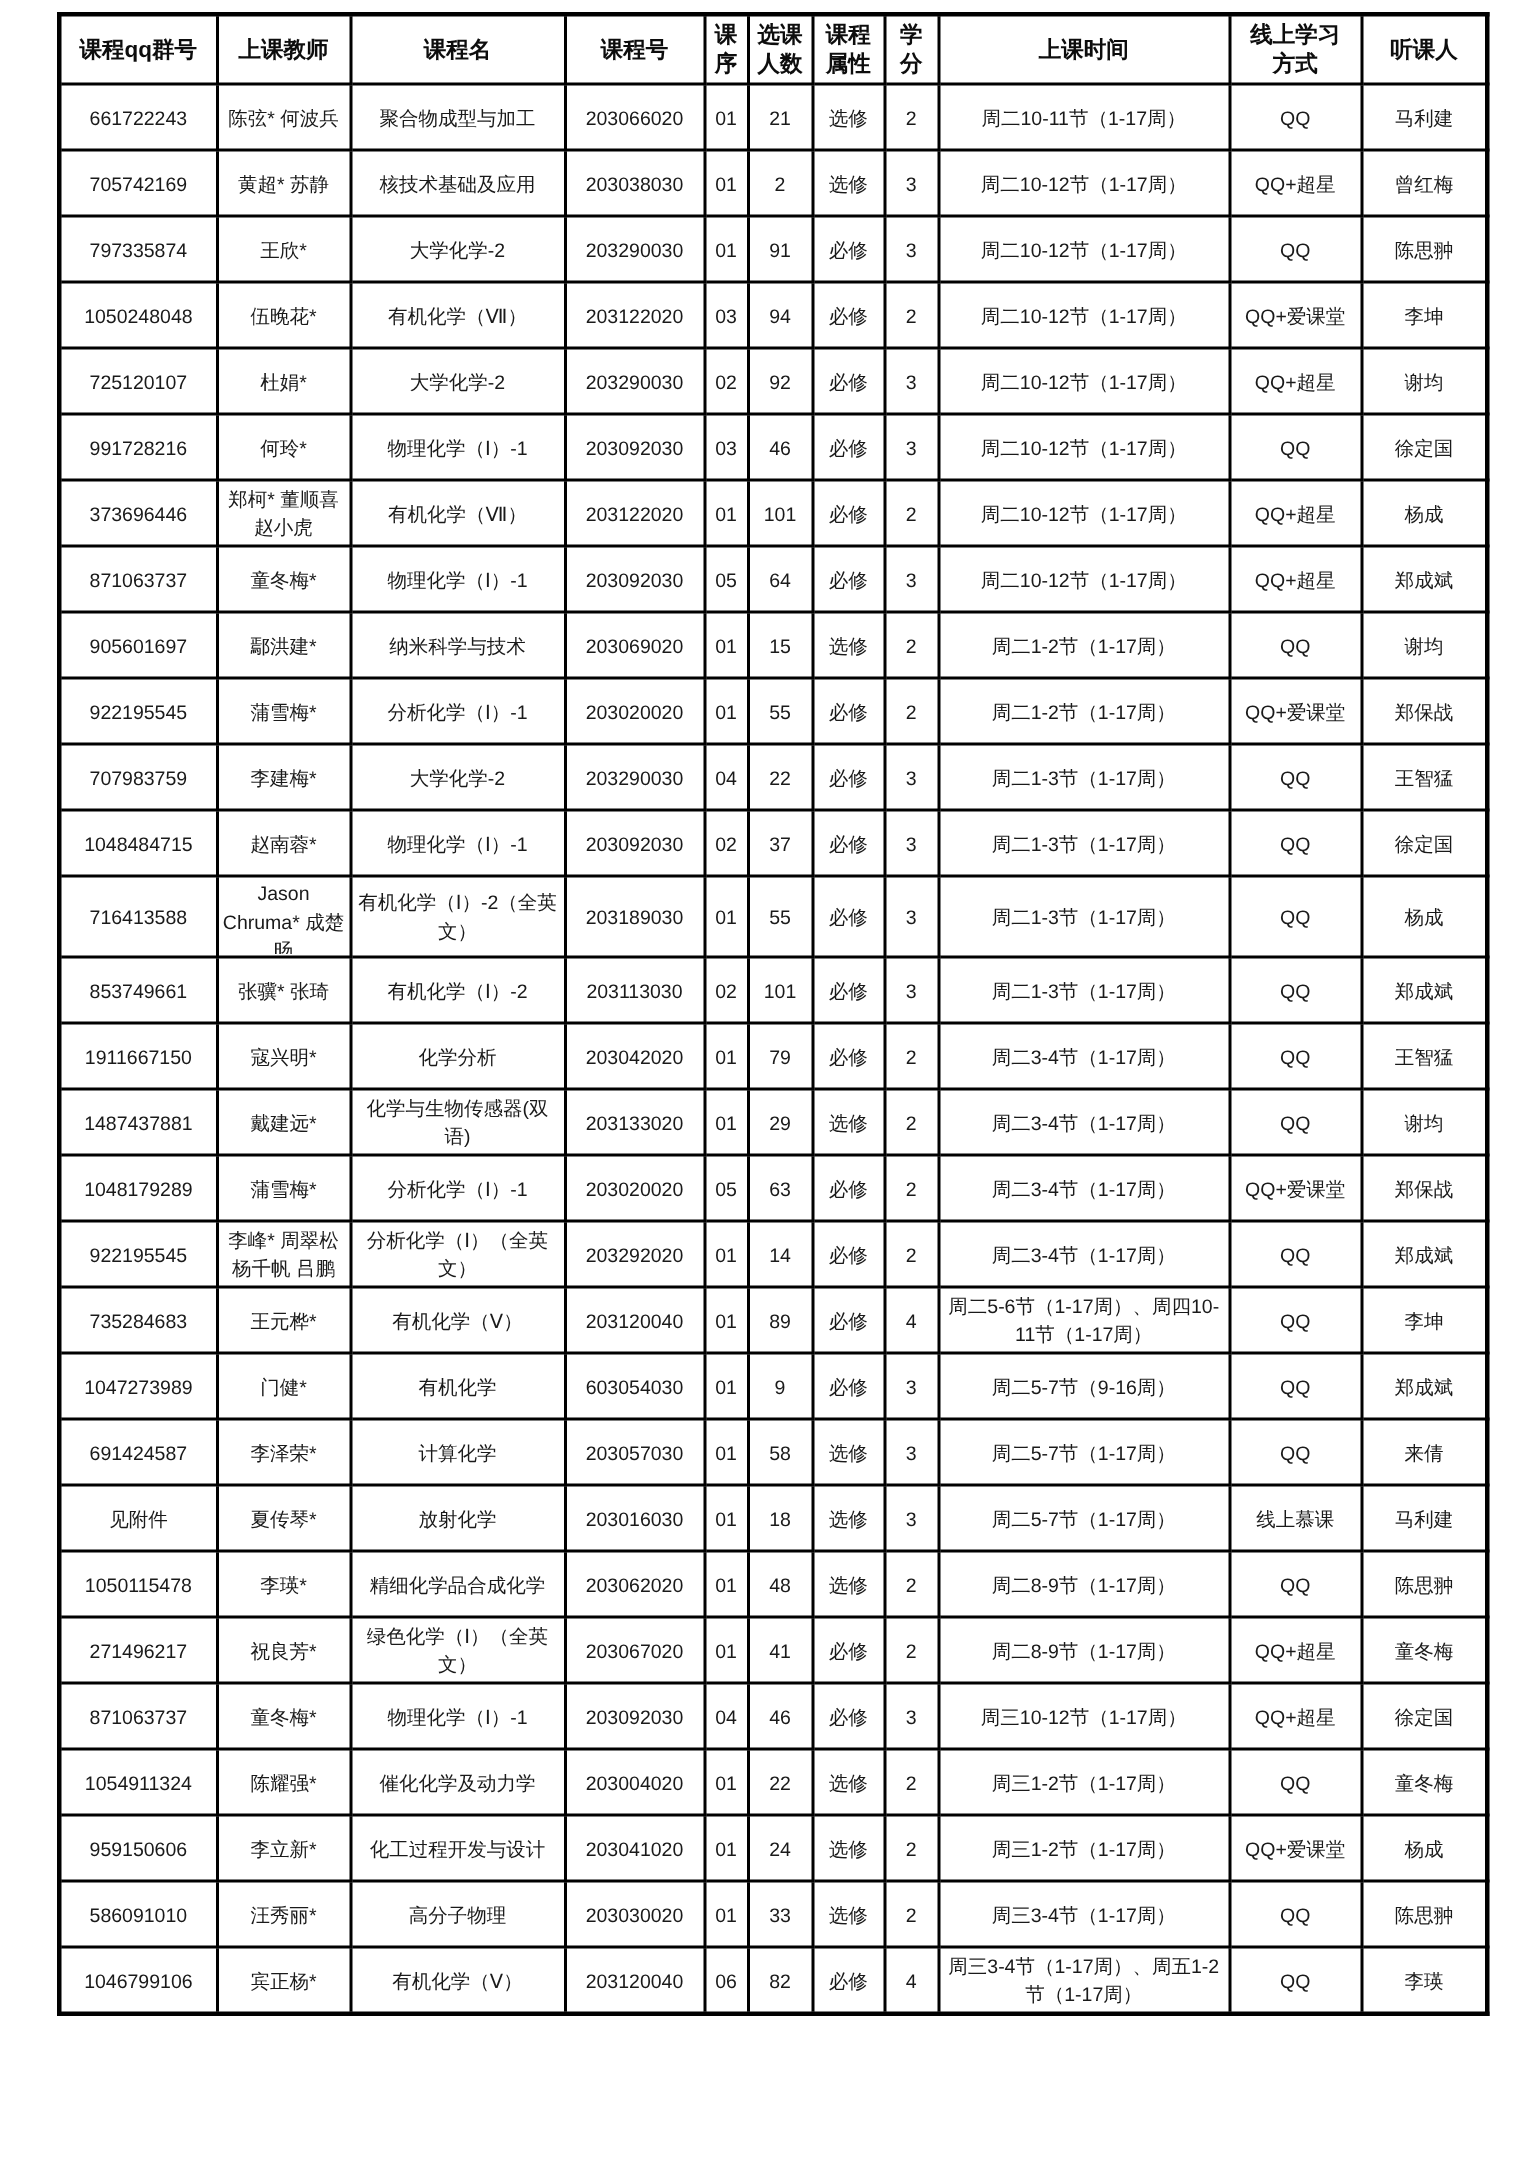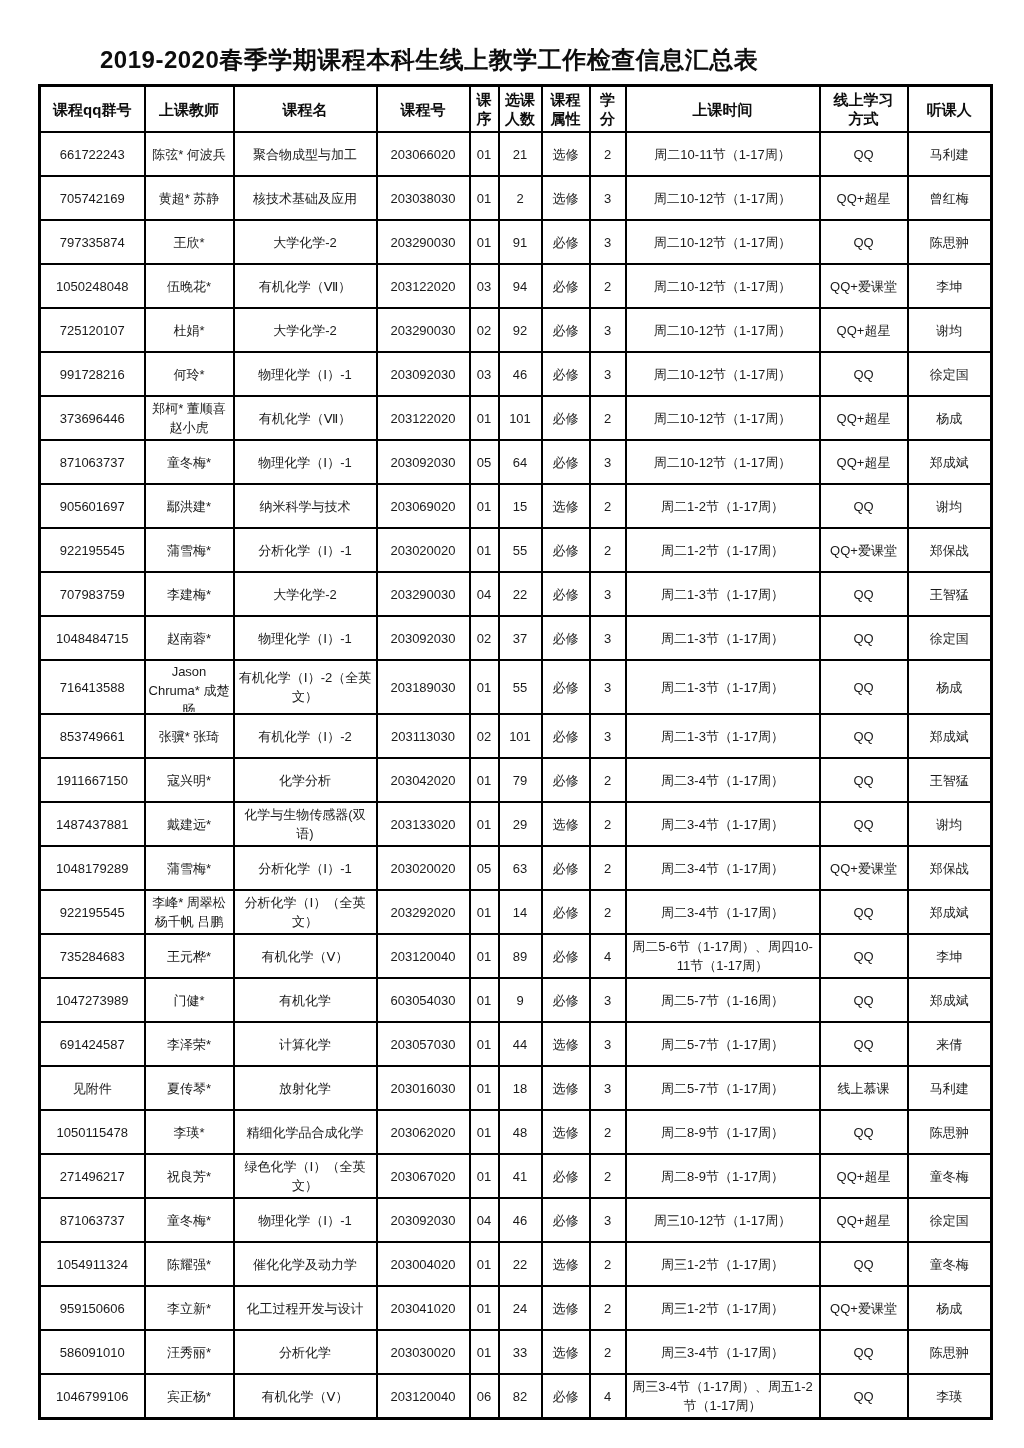--- a/index.html
+++ b/index.html
@@ -81,7 +81,6 @@
 
 <div class="page">
 
-  <div class="title">2019-2020春季学期课程本科生线上教学工作检查信息汇总表</div>
 
   <table class="summary">
     <colgroup>

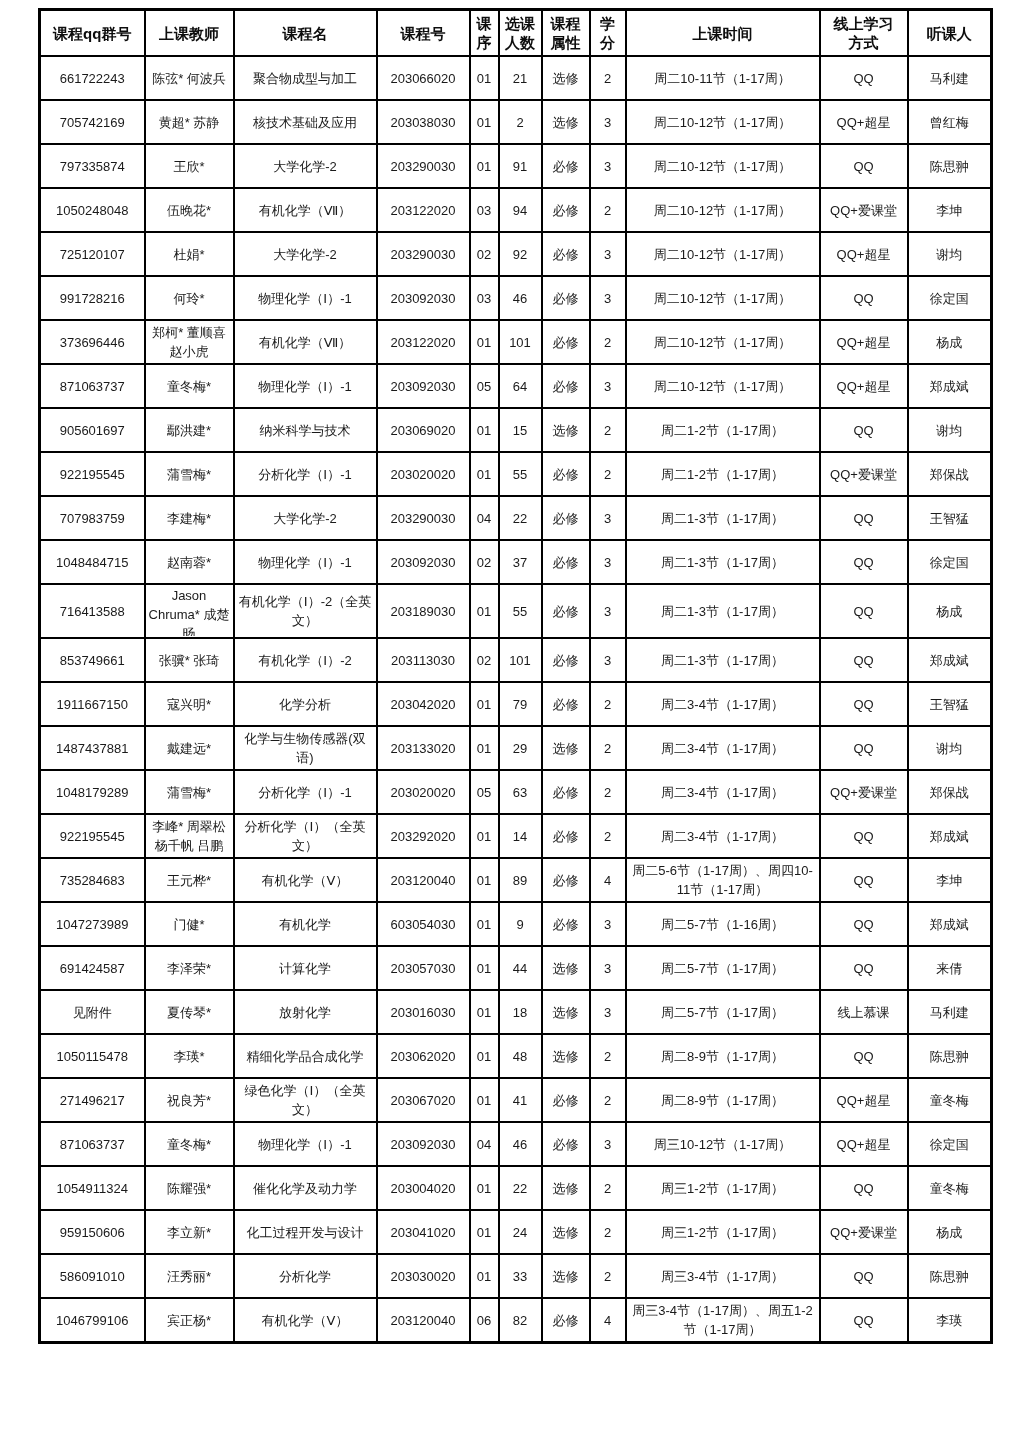--- a/index.html
+++ b/index.html
@@ -809,7 +809,7 @@
             <div class="c">3</div>
           </td>
           <td>
-            <div class="c">周二5-7节（1-16周）</div>
+            <div class="c">周二5-7节（9-16周）</div>
           </td>
           <td>
             <div class="c">QQ</div>

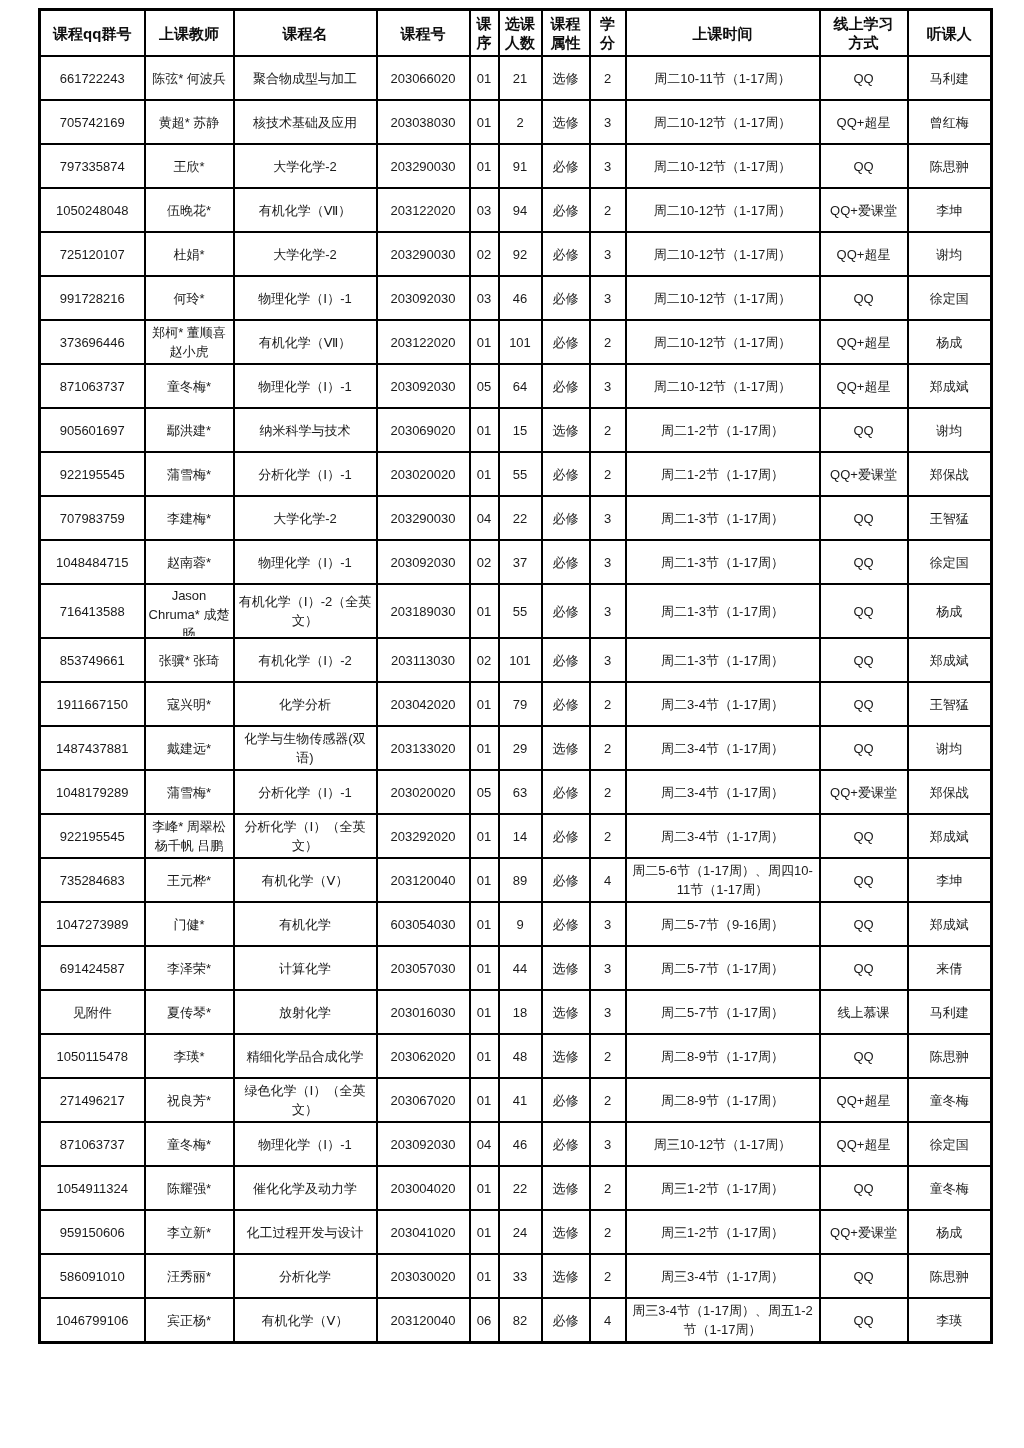--- a/index.html
+++ b/index.html
@@ -835,7 +835,7 @@
             <div class="c">01</div>
           </td>
           <td>
-            <div class="c">44</div>
+            <div class="c">58</div>
           </td>
           <td>
             <div class="c">选修</div>

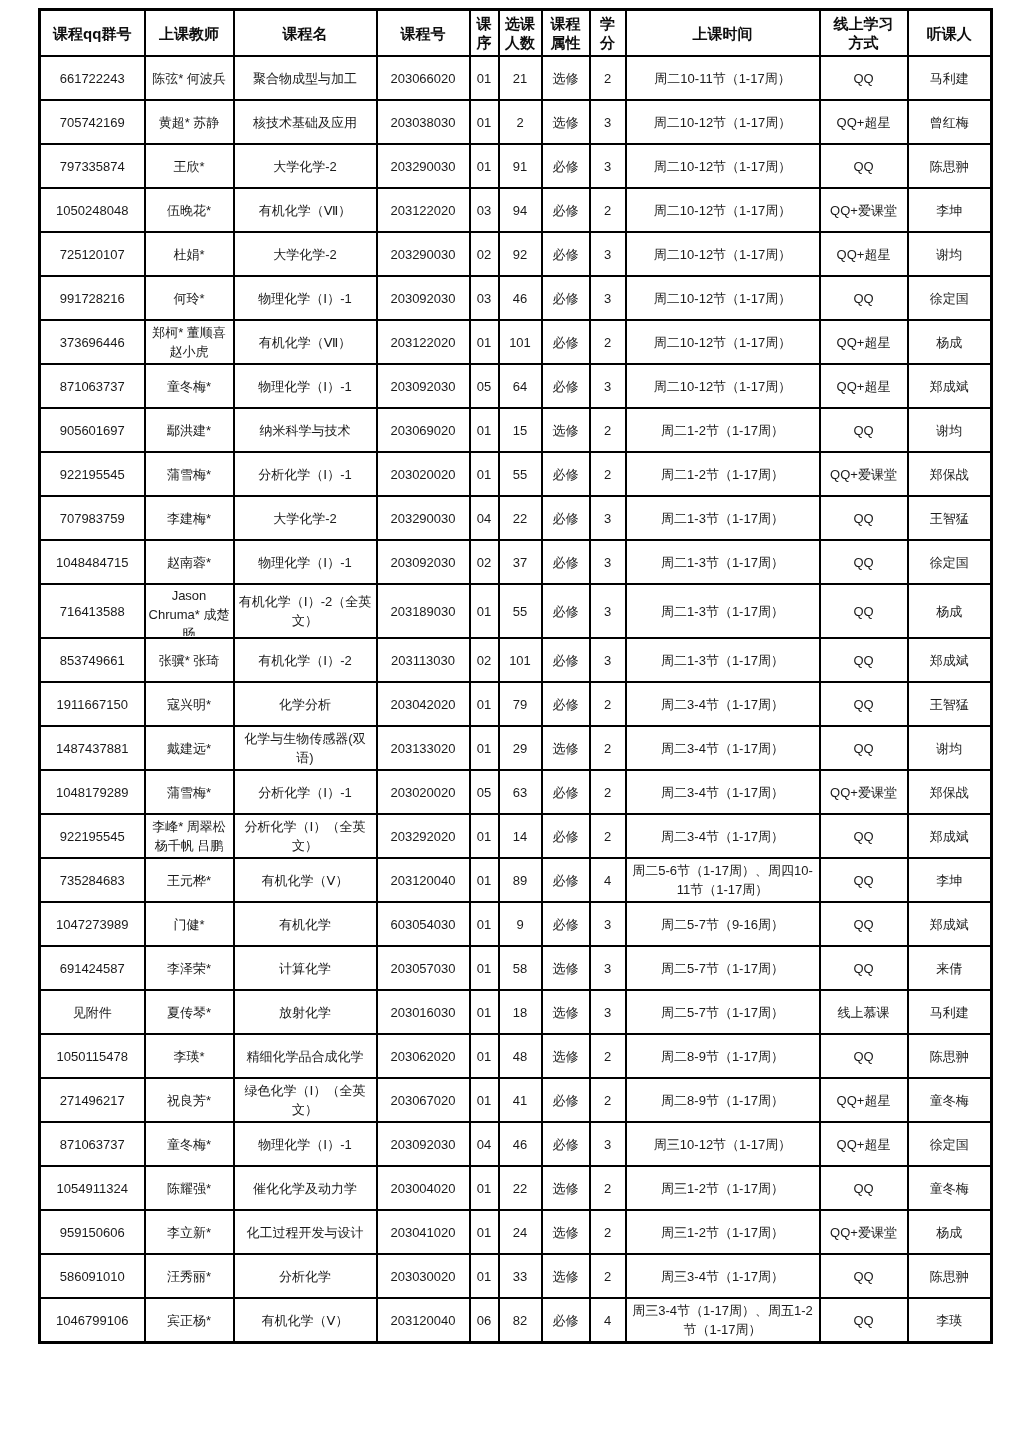--- a/index.html
+++ b/index.html
@@ -1071,7 +1071,7 @@
             <div class="clip">汪秀丽*</div>
           </td>
           <td>
-            <div class="c">分析化学</div>
+            <div class="c">高分子物理</div>
           </td>
           <td>
             <div class="c">203030020</div>

